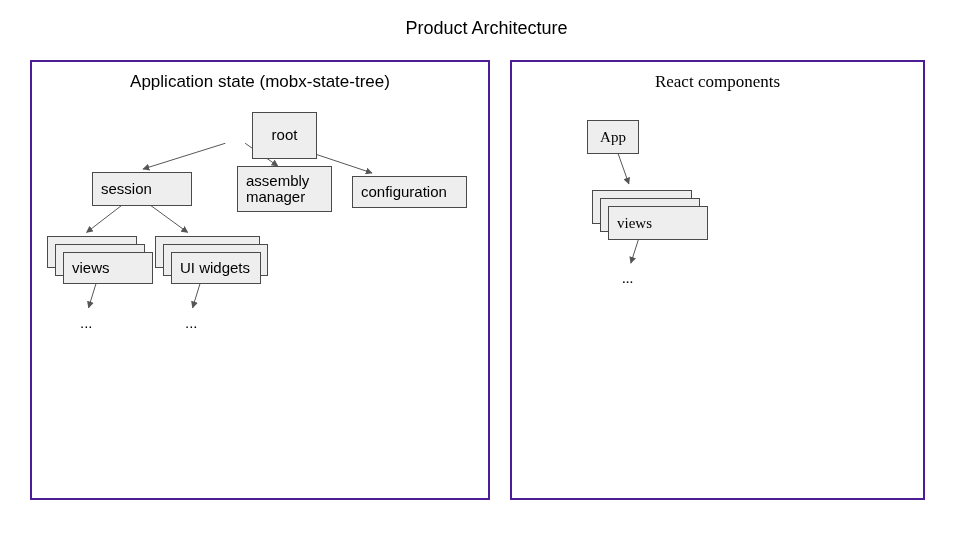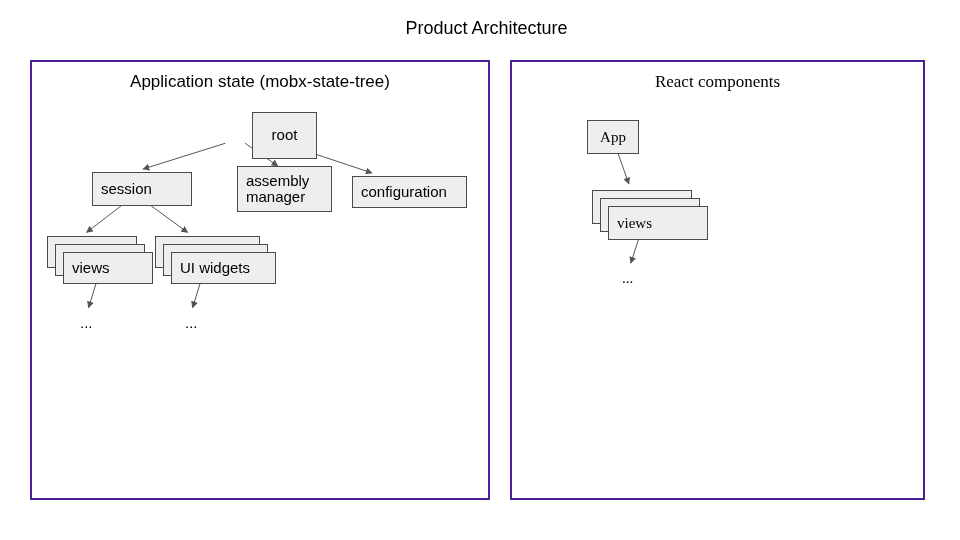--- a/index.html
+++ b/index.html
@@ -117,7 +117,7 @@
 
   <div class="stack-back" style="left:123px; top:174px; width:105px; height:32px;"></div>
   <div class="stack-back" style="left:131px; top:182px; width:105px; height:32px;"></div>
-  <div class="node" style="left:139px; top:190px; width:105px; height:32px;">UI widgets</div>
+  <div class="node" style="left:139px; top:190px; width:90px; height:32px;">UI widgets</div>
 
   <div class="ellipsis" style="left:48px; top:252px;">...</div>
   <div class="ellipsis" style="left:153px; top:252px;">...</div>

